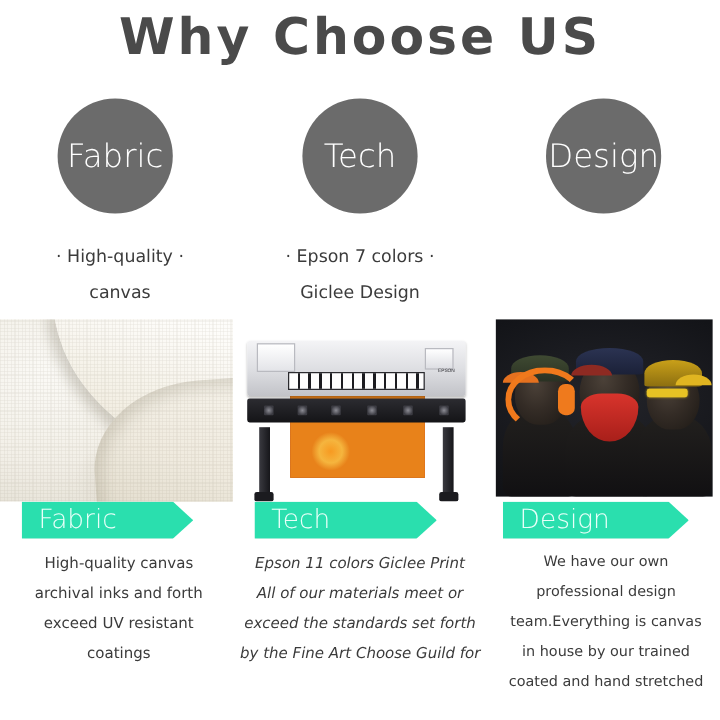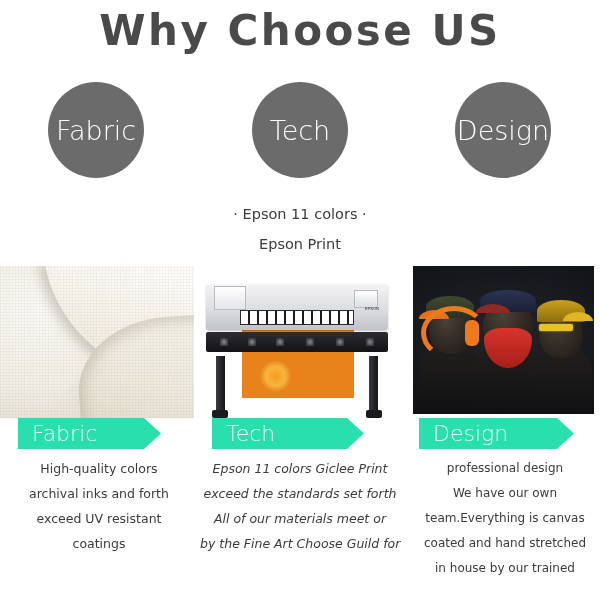--- a/index.html
+++ b/index.html
@@ -317,6 +317,10 @@
     <div class="col col-1">
       <div class="circle">
         <span>Fabric</span>
+      </div>
+      <div class="tagline">
+        <span class="ln1">· High-quality ·</span>
+        <span class="ln2">canvas</span>
       </div>
     </div>
 

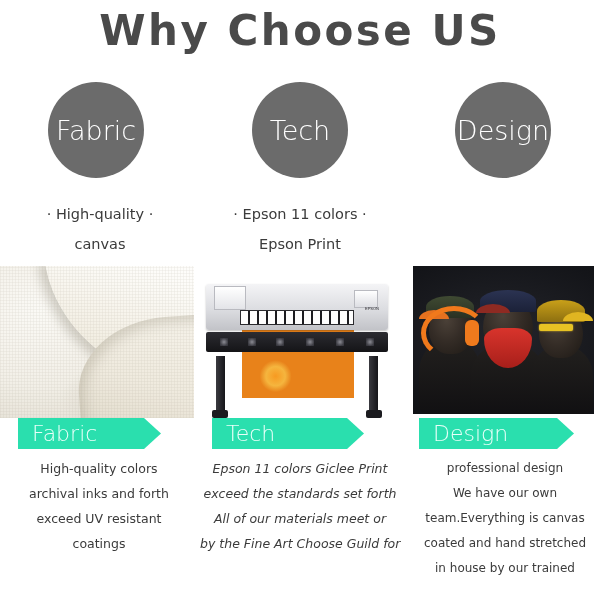--- a/index.html
+++ b/index.html
@@ -329,7 +329,7 @@
         <span>Tech</span>
       </div>
       <div class="tagline">
-        <span class="ln1">· Epson 11 colors ·</span>
+        <span class="ln1">· Epson 7 colors ·</span>
         <span class="ln2">Epson Print</span>
       </div>
     </div>

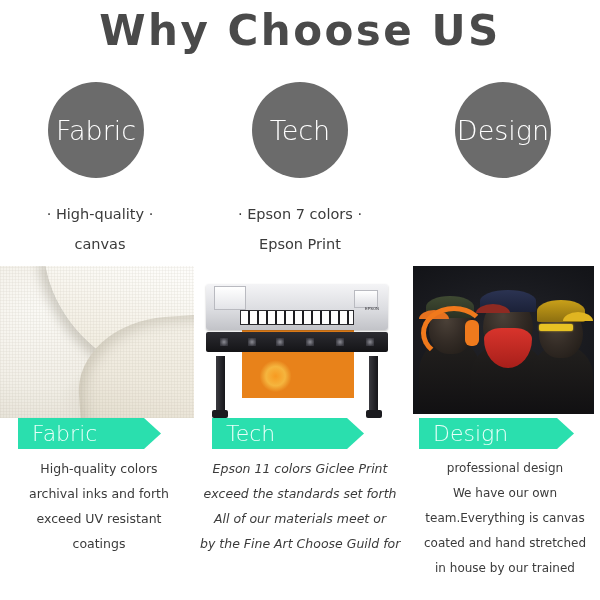--- a/index.html
+++ b/index.html
@@ -330,7 +330,7 @@
       </div>
       <div class="tagline">
         <span class="ln1">· Epson 7 colors ·</span>
-        <span class="ln2">Epson Print</span>
+        <span class="ln2">Giclee Design</span>
       </div>
     </div>
 

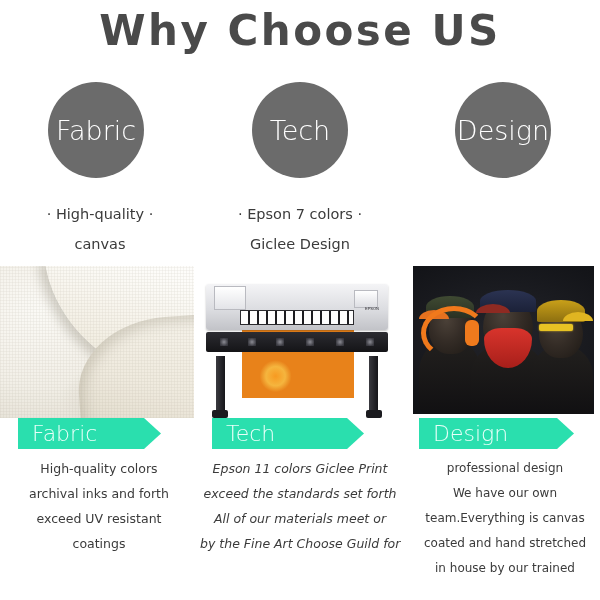--- a/index.html
+++ b/index.html
@@ -425,7 +425,7 @@
   <div class="descs">
 
     <div class="desc desc-1">
-      <span class="line">High-quality colors</span>
+      <span class="line">High-quality canvas</span>
       <span class="line">archival inks and forth</span>
       <span class="line">exceed UV resistant</span>
       <span class="line">coatings</span>

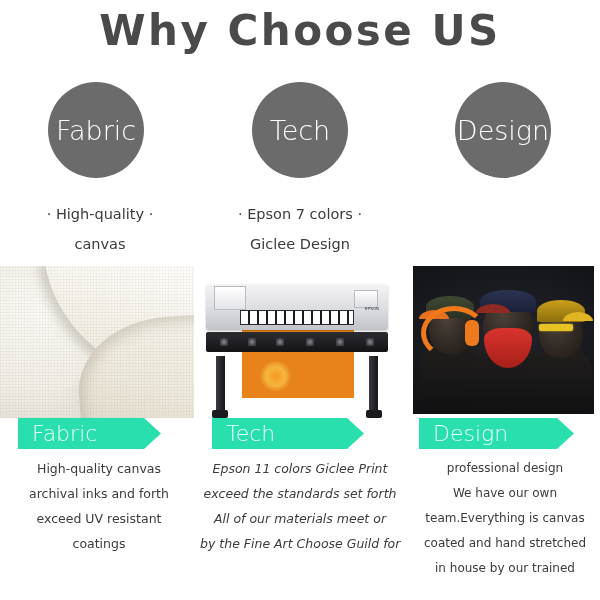--- a/index.html
+++ b/index.html
@@ -439,8 +439,8 @@
     </div>
 
     <div class="desc desc-3">
+      <span class="line">We have our own</span>
       <span class="line">professional design</span>
-      <span class="line">We have our own</span>
       <span class="line">team.Everything is canvas</span>
       <span class="line">coated and hand stretched</span>
       <span class="line">in house by our trained</span>

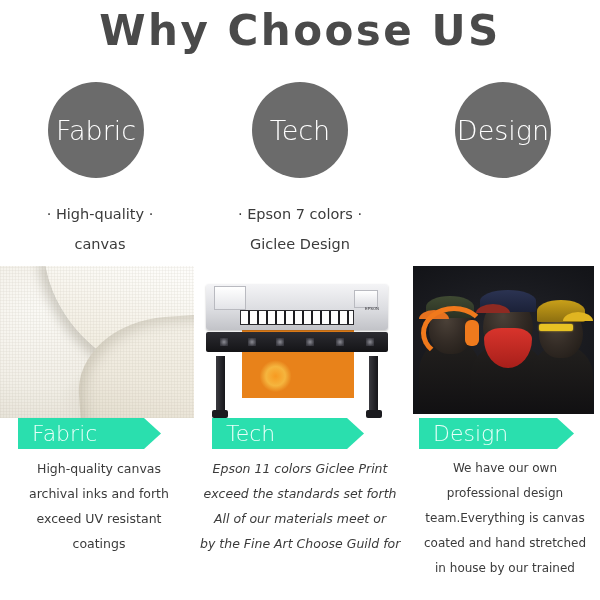--- a/index.html
+++ b/index.html
@@ -433,8 +433,8 @@
 
     <div class="desc desc-2">
       <span class="line">Epson 11 colors  Giclee Print</span>
+      <span class="line">All of our materials meet or</span>
       <span class="line">exceed the standards set forth</span>
-      <span class="line">All of our materials meet or</span>
       <span class="line">by the Fine Art Choose Guild for</span>
     </div>
 

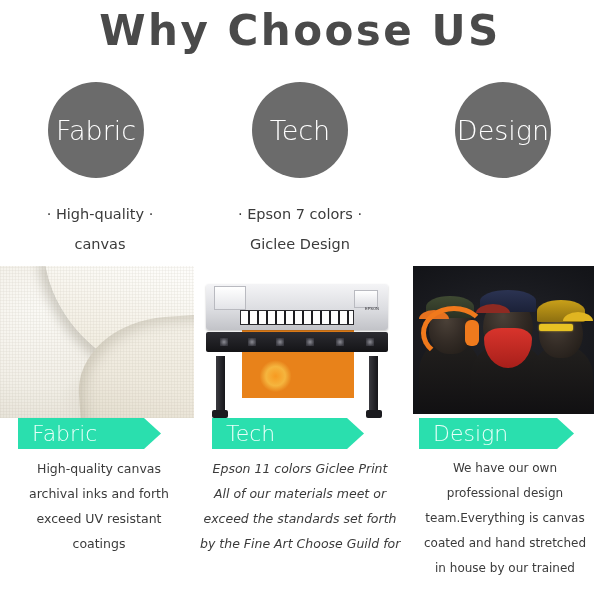--- a/index.html
+++ b/index.html
@@ -442,8 +442,8 @@
       <span class="line">We have our own</span>
       <span class="line">professional design</span>
       <span class="line">team.Everything is canvas</span>
+      <span class="line">in house by our trained</span>
       <span class="line">coated and hand stretched</span>
-      <span class="line">in house by our trained</span>
     </div>
 
   </div>

